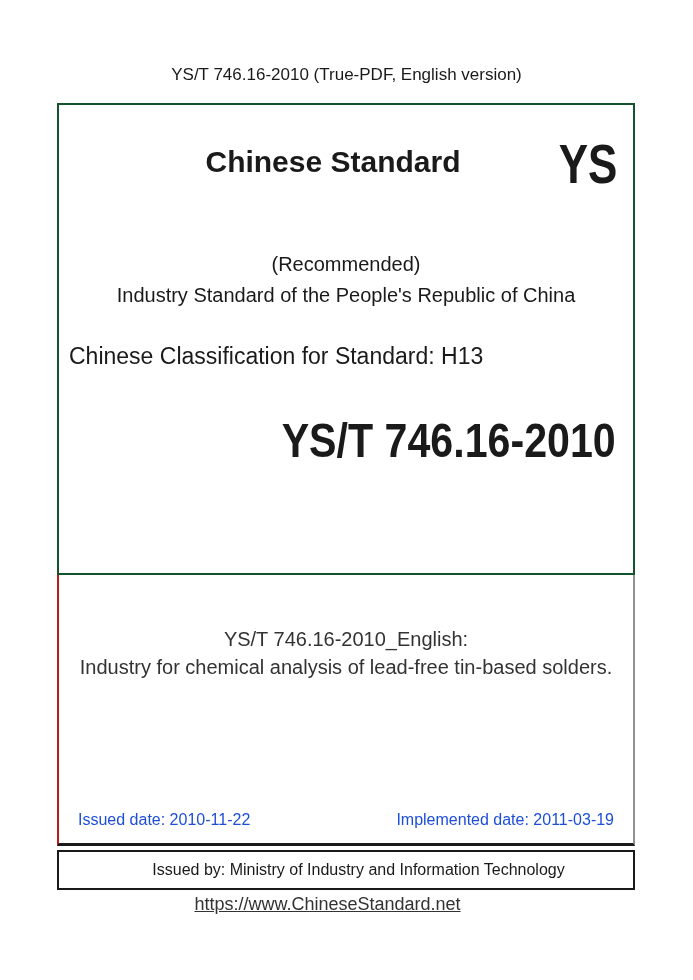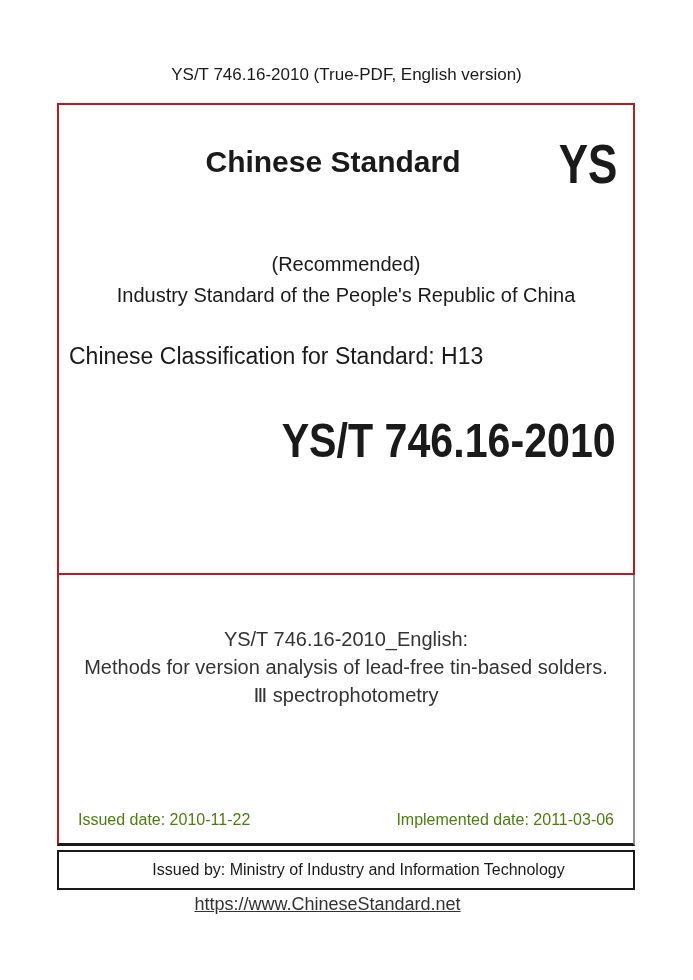--- a/index.html
+++ b/index.html
@@ -20,7 +20,7 @@
   .box-top {
     position: absolute; left: 57px; top: 103px;
     width: 578px; height: 472px;
-    border: 2px solid #b91c1c; background: #ffffff;
+    border: 2px solid #14532d; background: #ffffff;
   }
   .brand-title {
     position: absolute; top: 40px; left: 0; width: 100%;

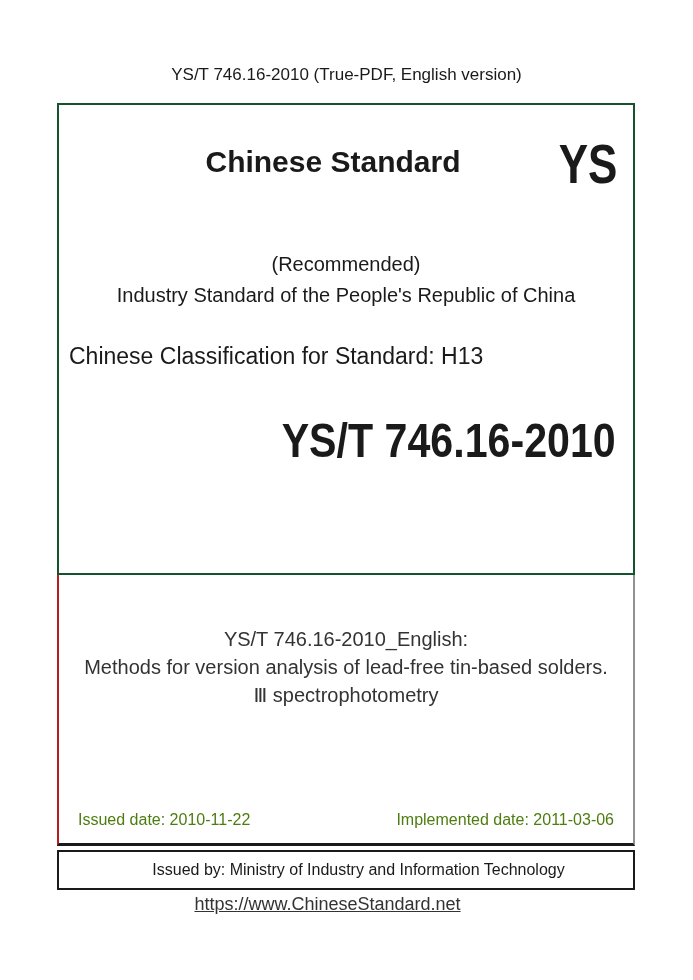--- a/index.html
+++ b/index.html
@@ -107,7 +107,7 @@
 <div class="box-middle">
   <div class="doc-title">
     <div>YS/T 746.16-2010_English:</div>
-    <div>Methods for version analysis of lead-free tin-based solders.</div>
+    <div>Industry for chemical analysis of lead-free tin-based solders.</div>
     <div>Ⅲ spectrophotometry</div>
   </div>
   <div class="dates-row">

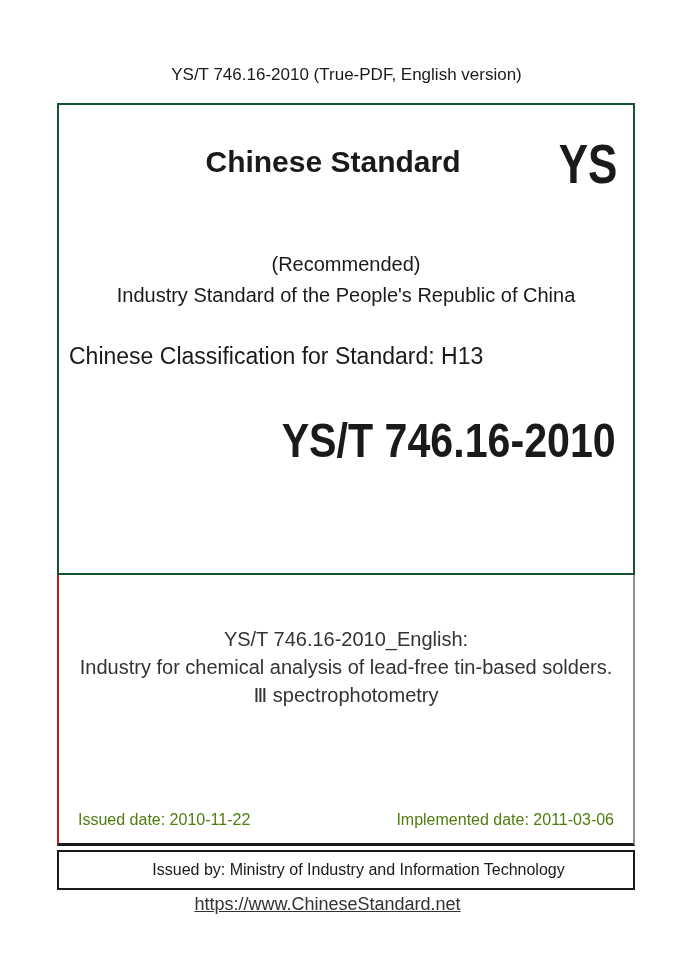--- a/index.html
+++ b/index.html
@@ -108,7 +108,6 @@
   <div class="doc-title">
     <div>YS/T 746.16-2010_English:</div>
     <div>Industry for chemical analysis of lead-free tin-based solders.</div>
-    <div>Ⅲ spectrophotometry</div>
   </div>
   <div class="dates-row">
     <span>Issued date: 2010-11-22</span>

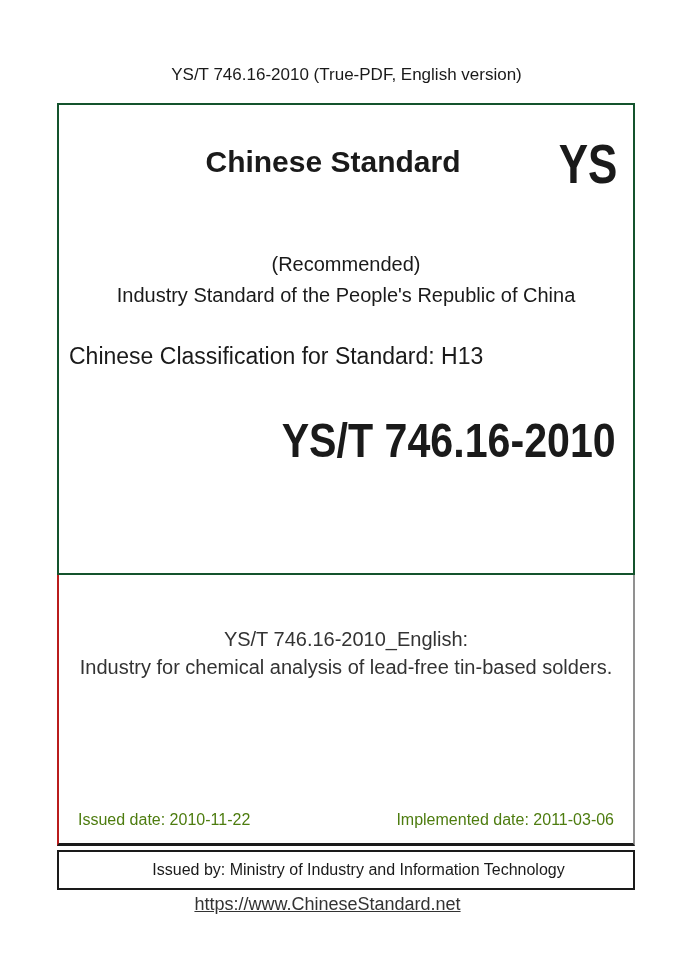--- a/index.html
+++ b/index.html
@@ -65,7 +65,7 @@
     position: absolute; left: 0; right: 0; bottom: 14px;
     padding: 0 19px;
     display: flex; justify-content: space-between;
-    font-size: 16px; color: #4d7c0f;
+    font-size: 16px; color: #1d4ed8;
   }
   .dates-row span { white-space: nowrap; }
   

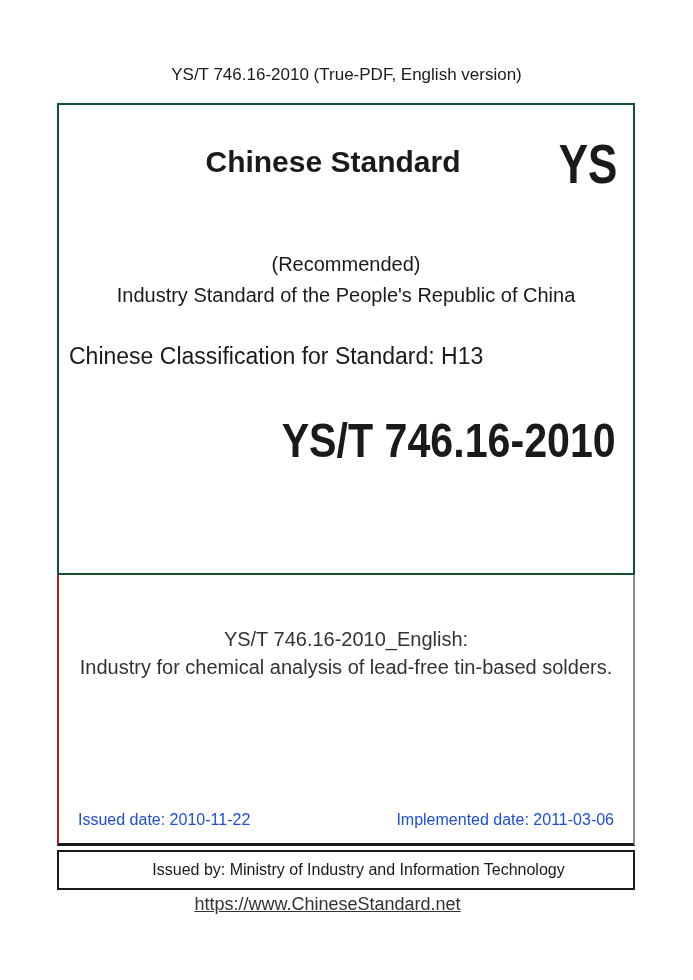--- a/index.html
+++ b/index.html
@@ -111,7 +111,7 @@
   </div>
   <div class="dates-row">
     <span>Issued date: 2010-11-22</span>
-    <span>Implemented date: 2011-03-06</span>
+    <span>Implemented date: 2011-03-19</span>
   </div>
 </div>
 

